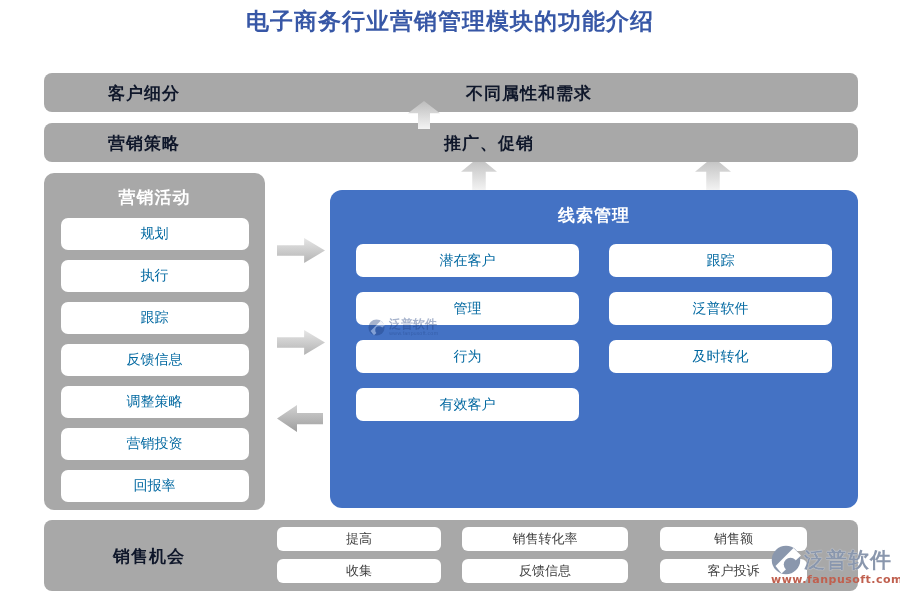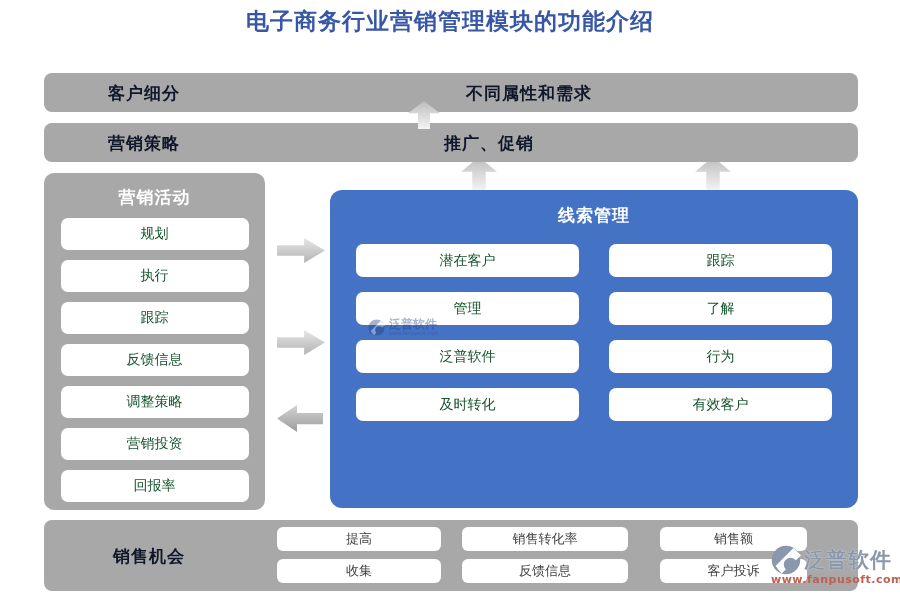--- a/index.html
+++ b/index.html
@@ -39,7 +39,7 @@
   }
   .node {
     background:#ffffff; border-radius:7px; display:flex; align-items:center;
-    justify-content:center; font-size:14px; color:#14532d;font-family:Liberation Serif, serif;
+    justify-content:center; font-size:14px; color:#0369a1;font-family:Liberation Serif, serif;
   }
   .panel-left .node { width:188px; height:32px; margin:10px auto 0; }
   .panel-left .node:first-of-type { margin-top:8px; }

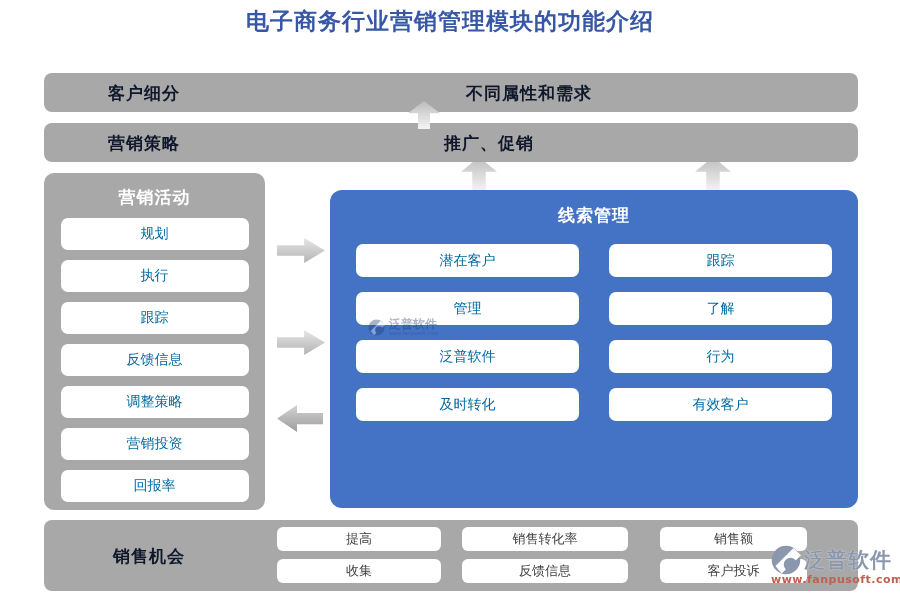--- a/index.html
+++ b/index.html
@@ -189,7 +189,6 @@
       <div class="node">潜在客户</div>
       <div class="node">跟踪</div>
       <div class="node">管理</div>
-      <div class="node">了解</div>
       <div class="node">泛普软件</div>
       <div class="node">行为</div>
       <div class="node">及时转化</div>

